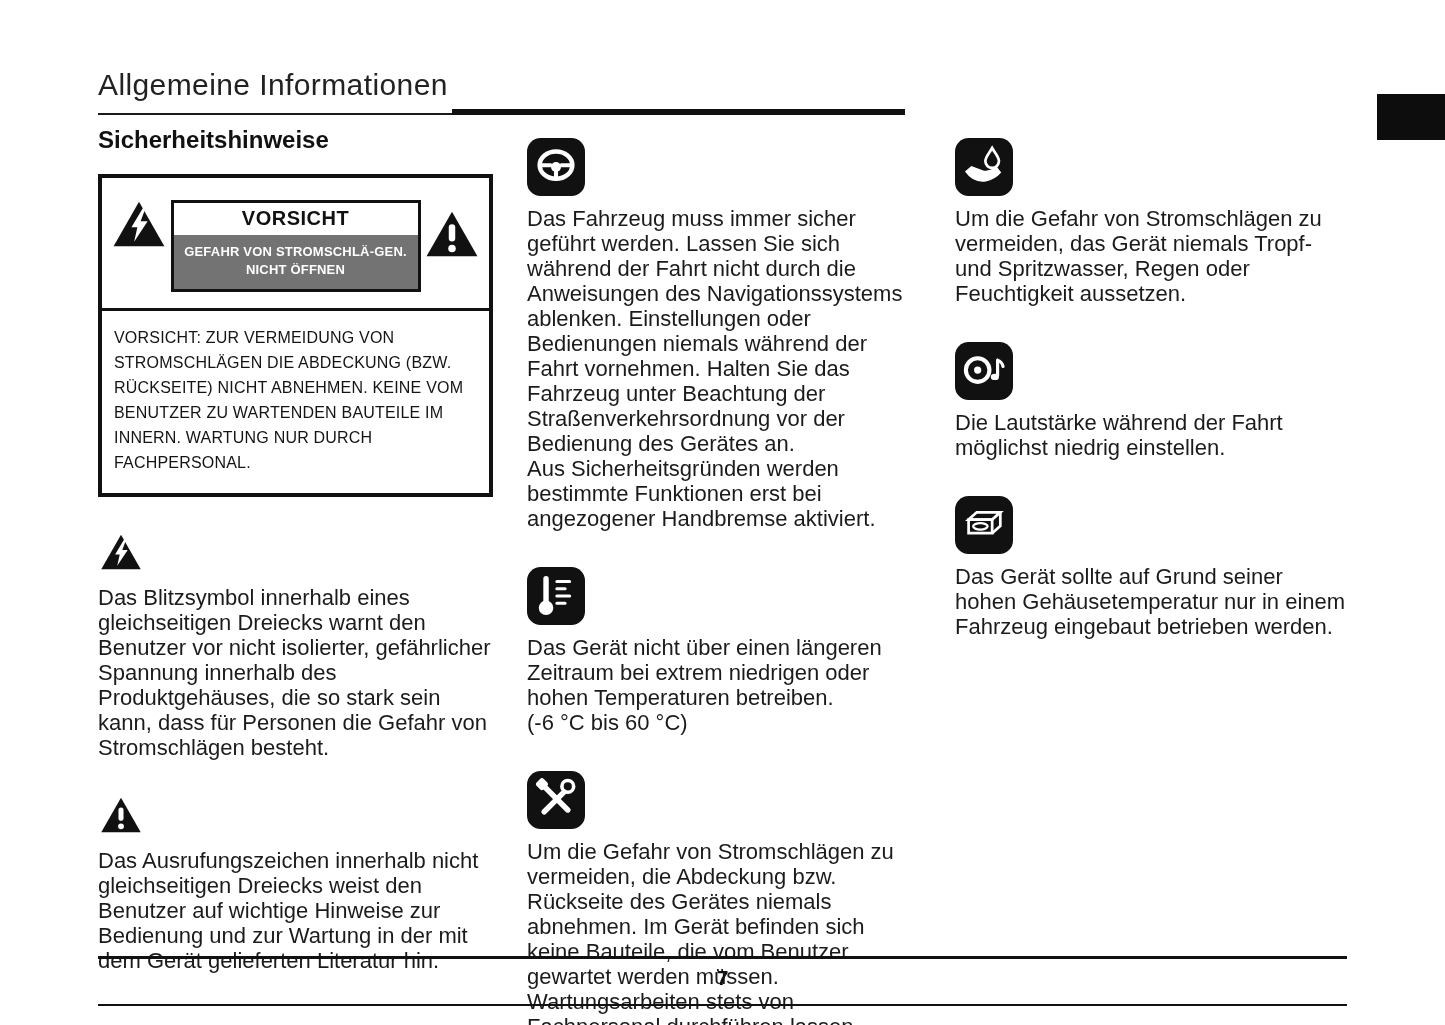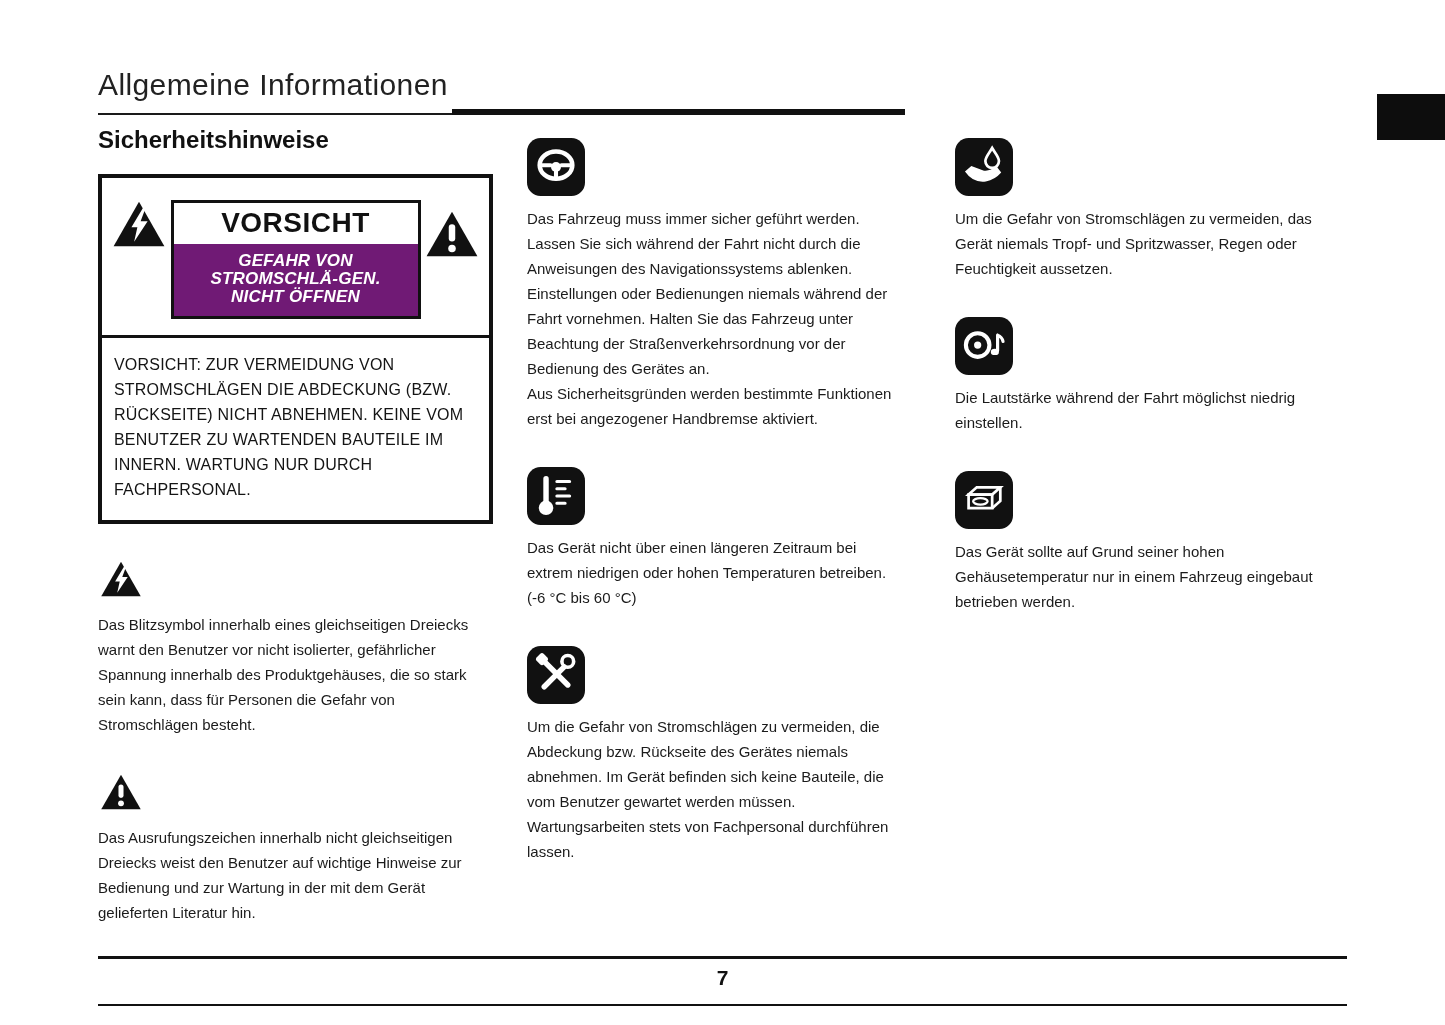--- a/index.html
+++ b/index.html
@@ -34,7 +34,7 @@
   .tri svg{width:100%;height:100%;display:block;}
   .tri-right{margin-top:10px;}
   .wb-center{width:244px;border:3px solid #111;}
-  .wb-vorsicht{background:#fff;text-align:center;font-size:28px;font-weight:bold;
+  .wb-vorsicht{background:#fff;text-align:center;font-size:20px;font-weight:bold;
                letter-spacing:0.5px;padding:4px 0 5px 0;color:#111;}
   .wb-band{background:#701a75;color:#fff;font-weight:bold;font-size:17px;line-height:18px;
            text-align:center;padding:8px 8px 10px 8px;letter-spacing:0.2px;font-style:italic;}

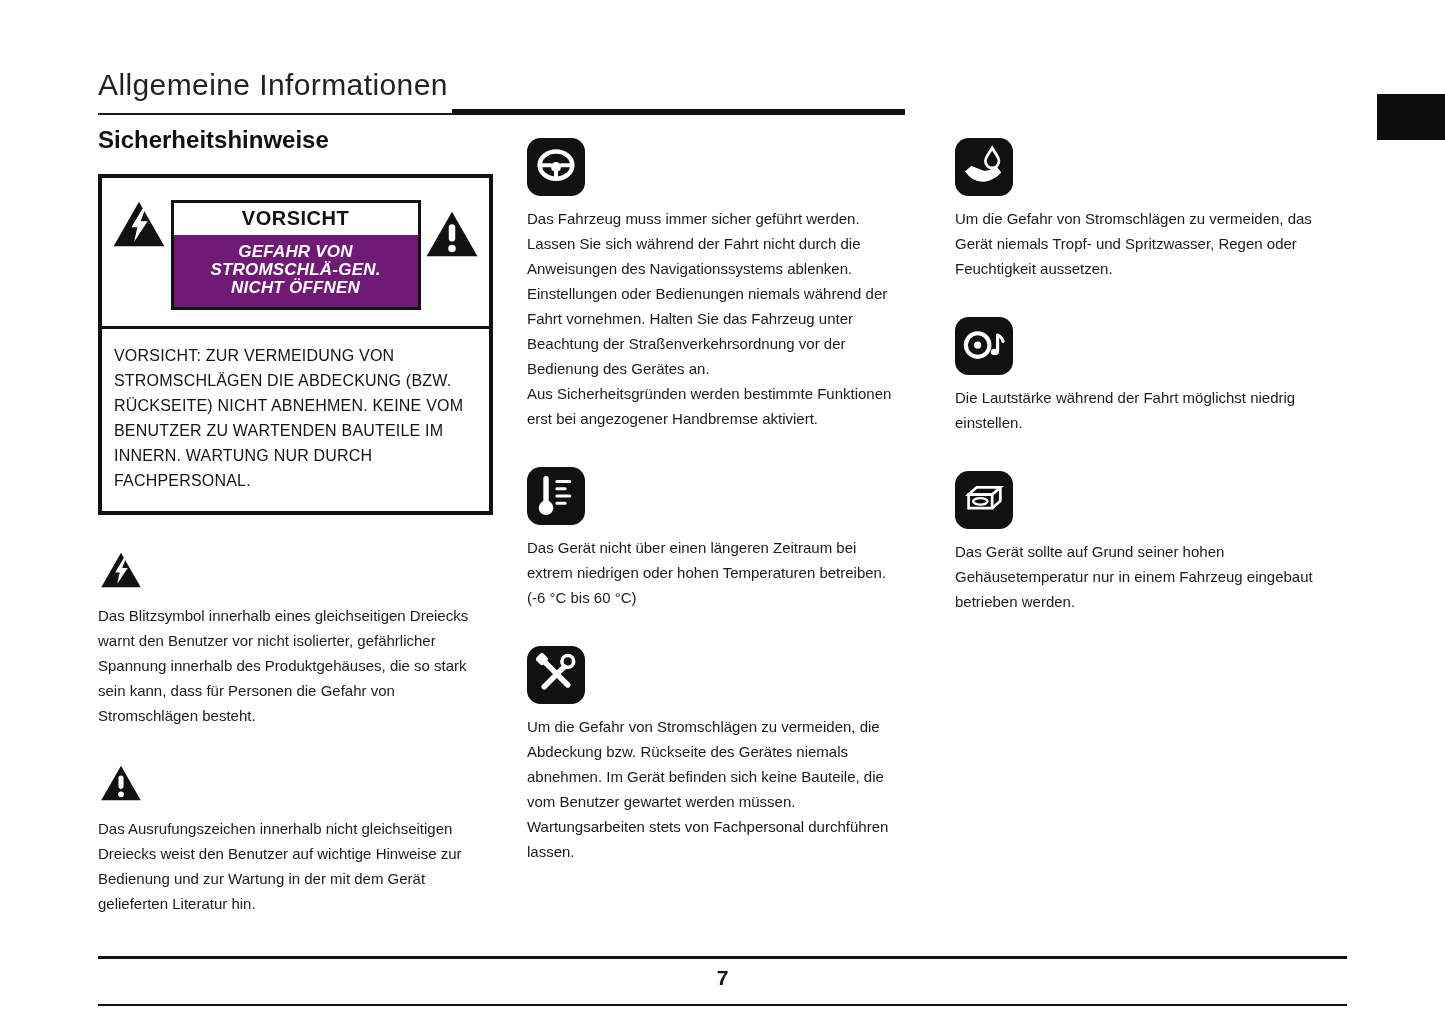--- a/index.html
+++ b/index.html
@@ -22,7 +22,7 @@
 
   h2.section-title{margin:0 0 20px 0;font-size:24px;font-weight:bold;color:#111;}
 
-  p.body-text{margin:0;font-size:15px;line-height:25px;color:#1b1b1b;}
+  p.body-text{margin:0;font-size:22px;line-height:25px;color:#1b1b1b;}
   .follow{margin-top:9px;}
   .tight{margin-top:1px;}
 

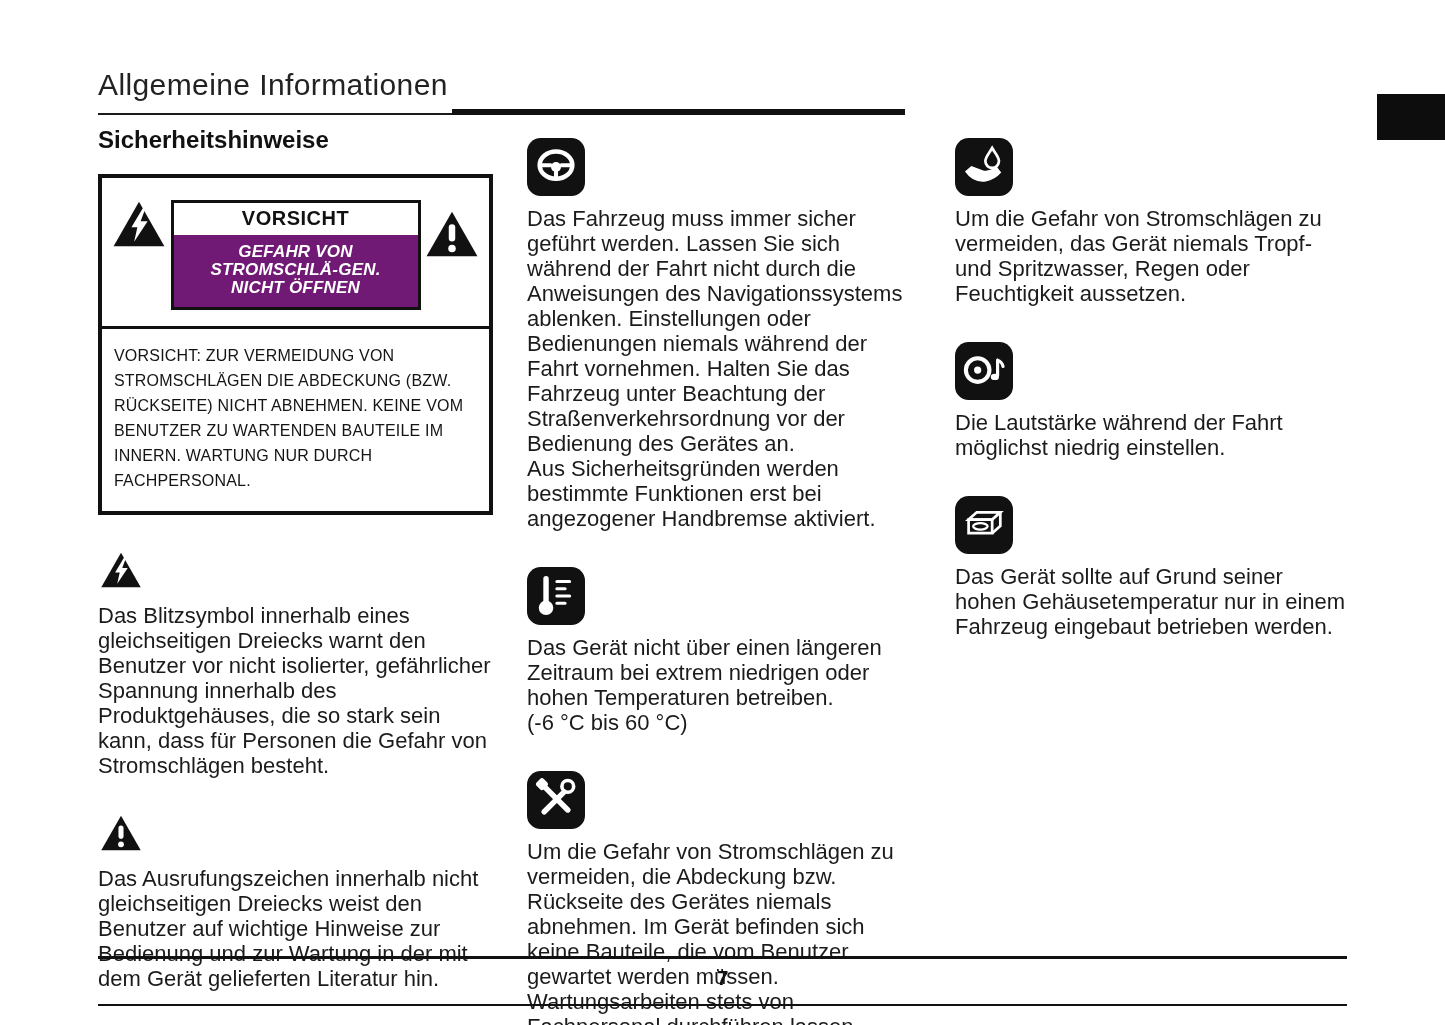--- a/index.html
+++ b/index.html
@@ -36,8 +36,8 @@
   .wb-center{width:244px;border:3px solid #111;}
   .wb-vorsicht{background:#fff;text-align:center;font-size:20px;font-weight:bold;
                letter-spacing:0.5px;padding:4px 0 5px 0;color:#111;}
-  .wb-band{background:#701a75;color:#fff;font-weight:bold;font-size:17px;line-height:18px;
-           text-align:center;padding:8px 8px 10px 8px;letter-spacing:0.2px;font-style:italic;}
+  .wb-band{background:#737373;color:#fff;font-weight:bold;font-size:13px;line-height:18px;
+           text-align:center;padding:8px 8px 10px 8px;letter-spacing:0.2px;}
   .wb-body{padding:14px 14px 18px 12px;font-size:16px;line-height:25px;color:#141414;
            letter-spacing:0.2px;}
 

